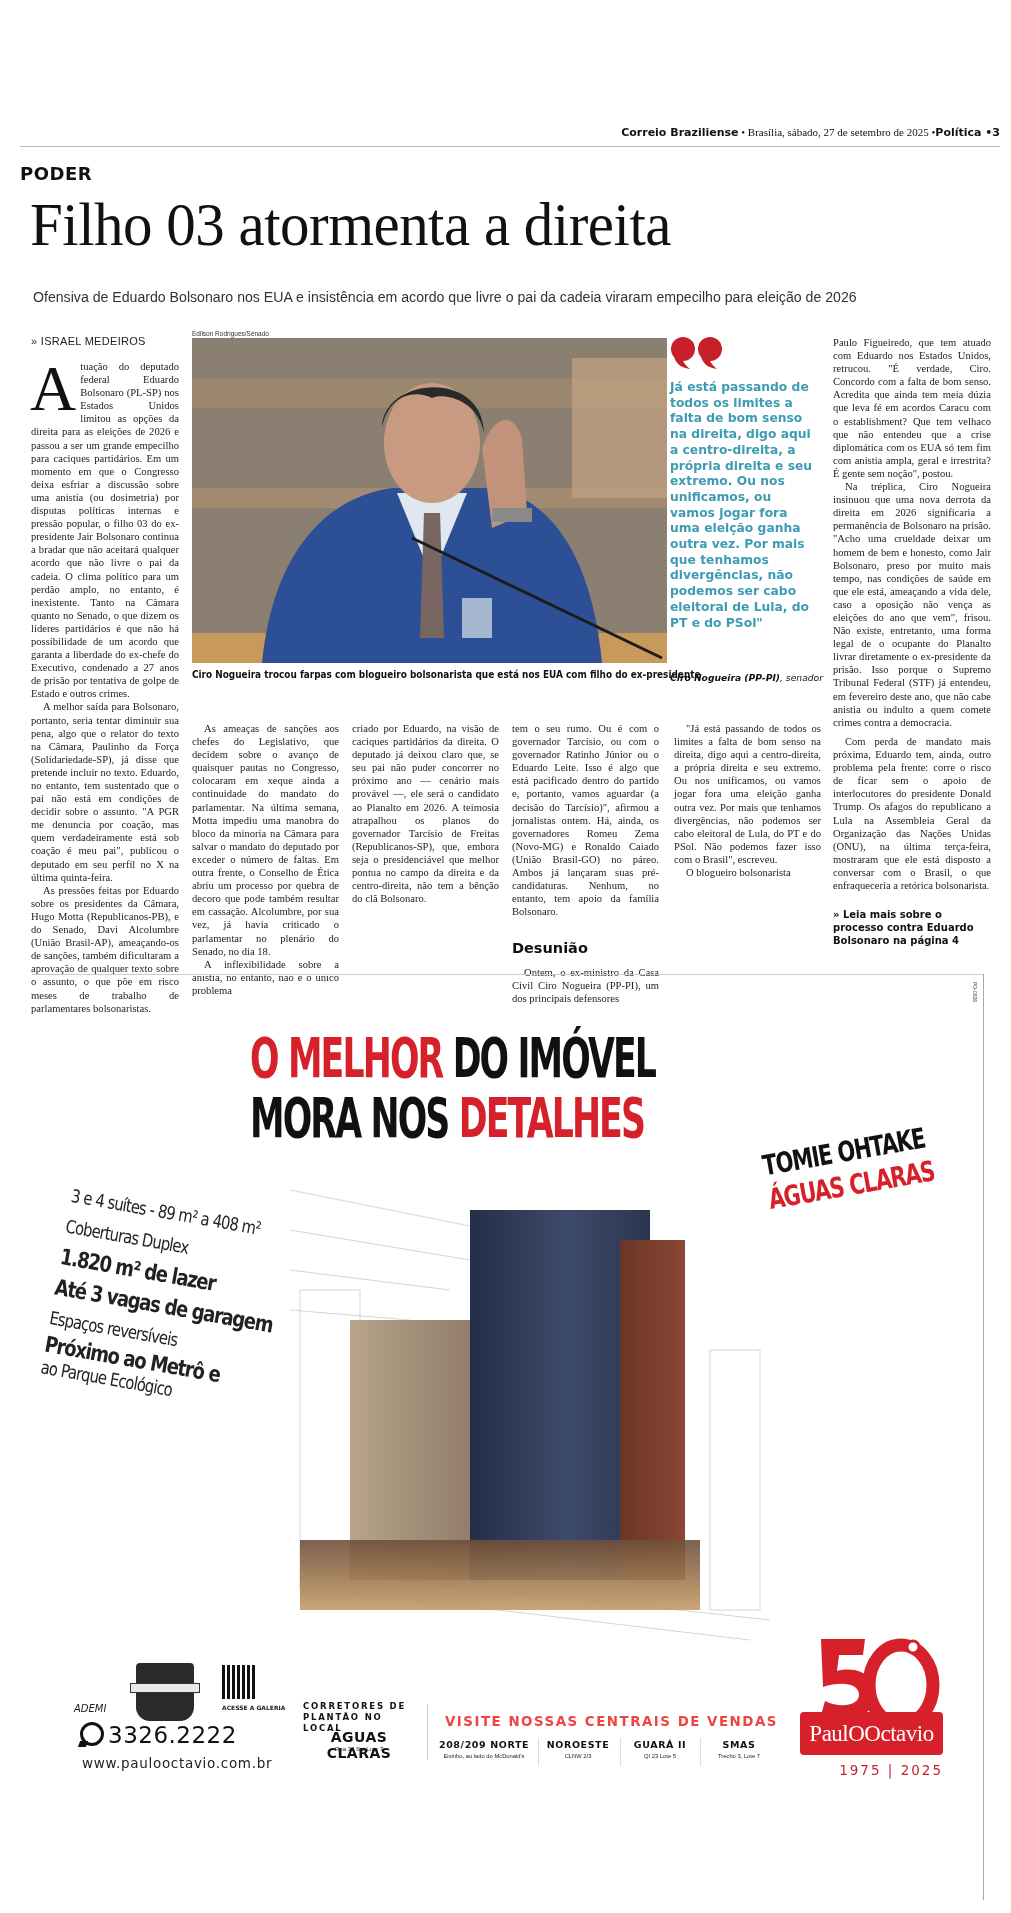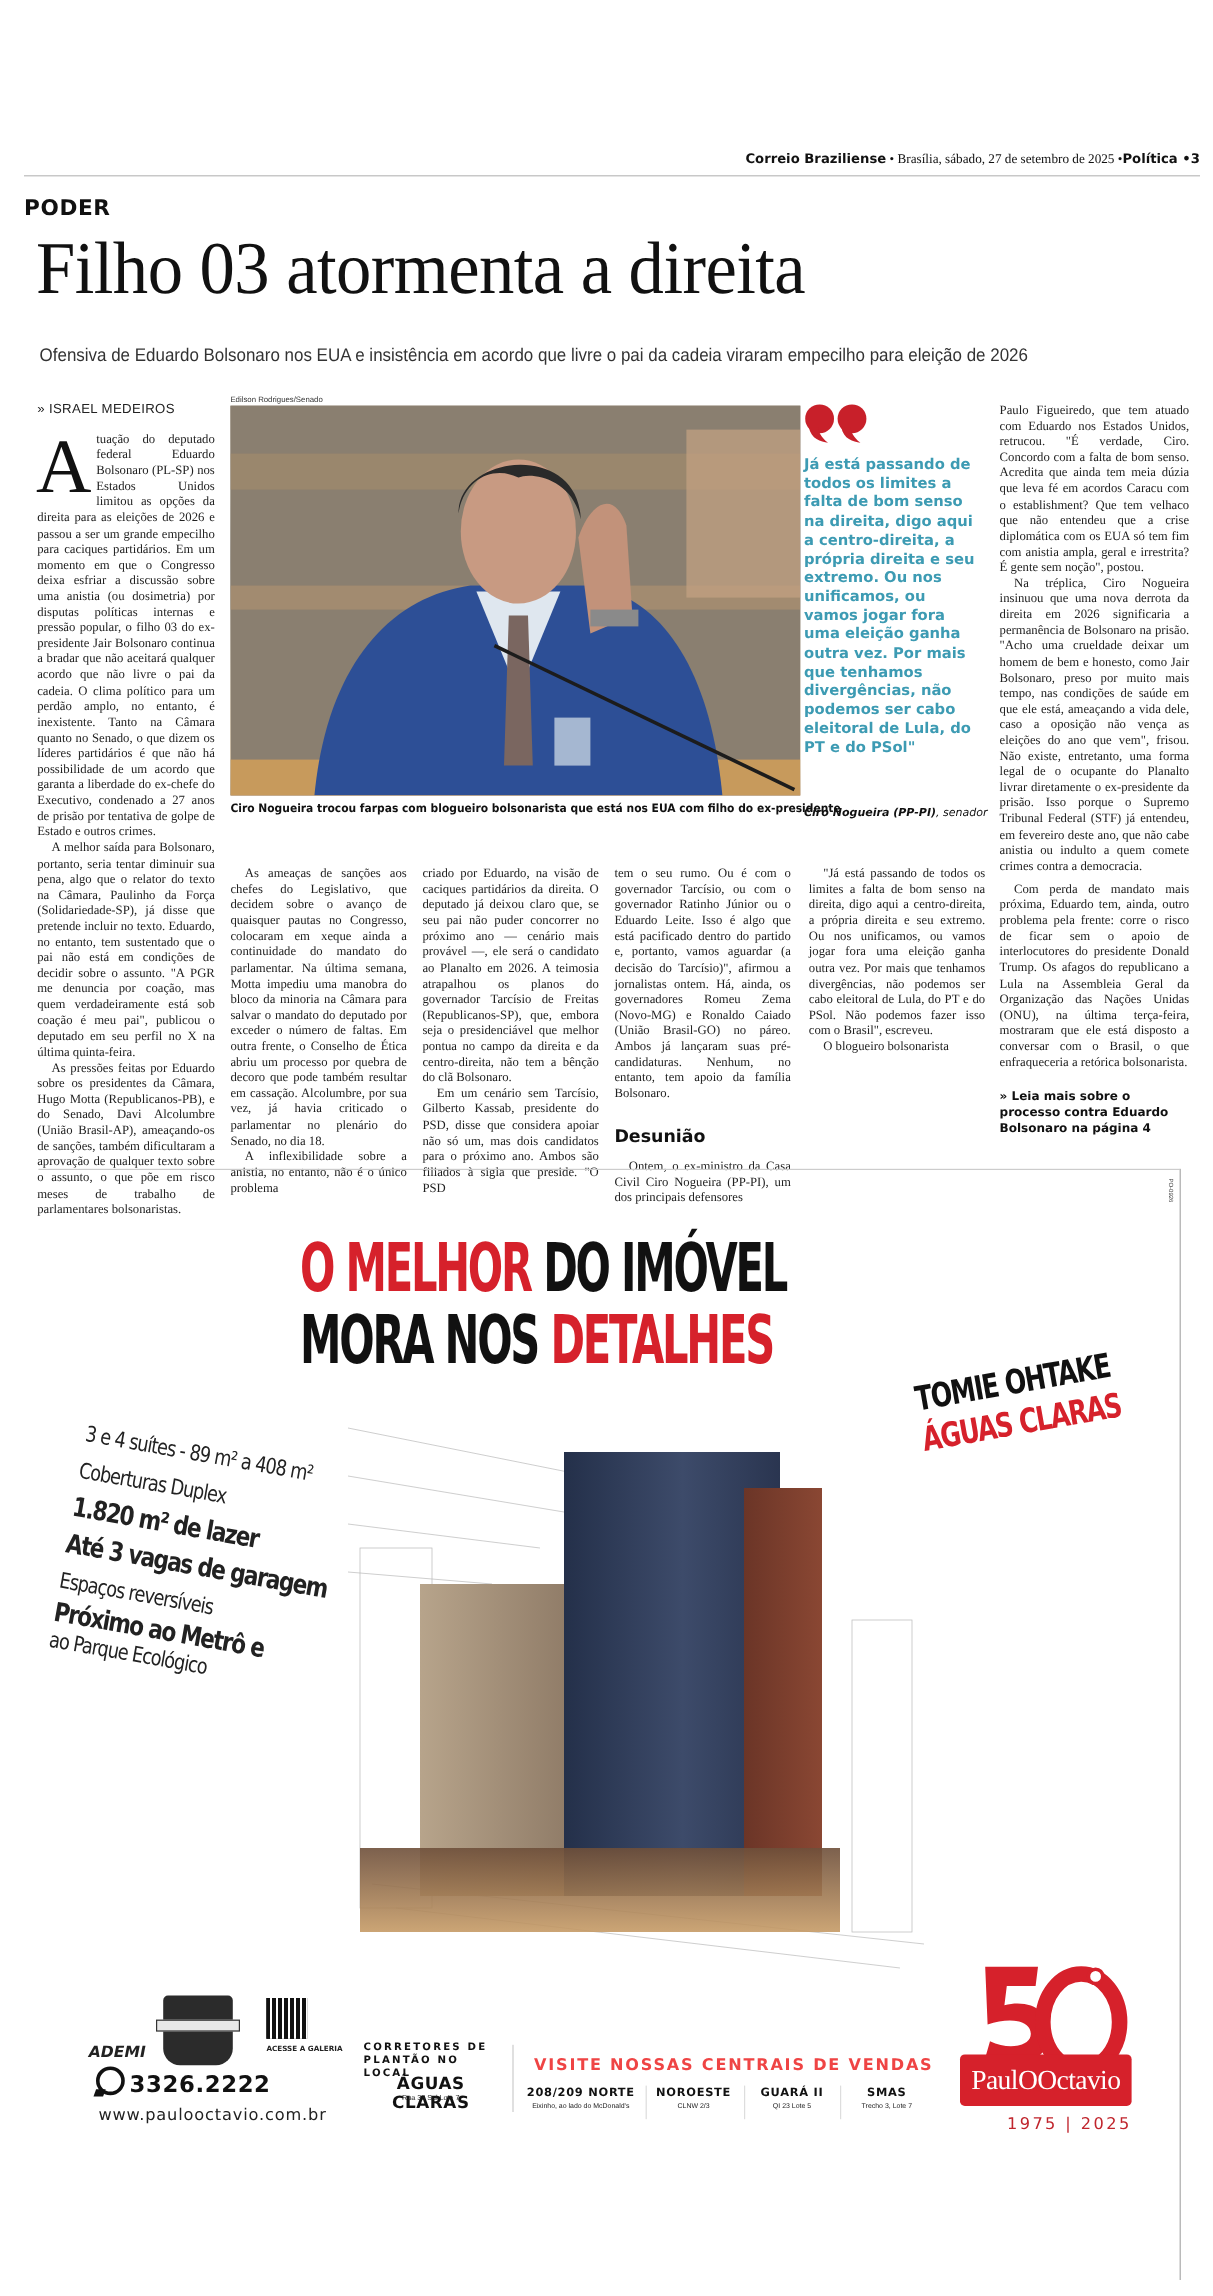--- a/index.html
+++ b/index.html
@@ -141,7 +141,6 @@
 </div>
 <div class="abs body colB">
   <p class="noindent">criado por Eduardo, na visão de caciques partidários da direita. O deputado já deixou claro que, se seu pai não puder concorrer no próximo ano — cenário mais provável —, ele será o candidato ao Planalto em 2026. A teimosia atrapalhou os planos do governador Tarcísio de Freitas (Republicanos-SP), que, embora seja o presidenciável que melhor pontua no campo da direita e da centro-direita, não tem a bênção do clã Bolsonaro.</p>
-  <p>Em um cenário sem Tarcísio, Gilberto Kassab, presidente do PSD, disse que considera apoiar não só um, mas dois candidatos para o próximo ano. Ambos são filiados à sigla que preside. "O PSD</p>
 </div>
 <div class="abs body colC">
   <p class="noindent">tem o seu rumo. Ou é com o governador Tarcísio, ou com o governador Ratinho Júnior ou o Eduardo Leite. Isso é algo que está pacificado dentro do partido e, portanto, vamos aguardar (a decisão do Tarcísio)", afirmou a jornalistas ontem. Há, ainda, os governadores Romeu Zema (Novo-MG) e Ronaldo Caiado (União Brasil-GO) no páreo. Ambos já lançaram suas pré-candidaturas. Nenhum, no entanto, tem apoio da família Bolsonaro.</p>

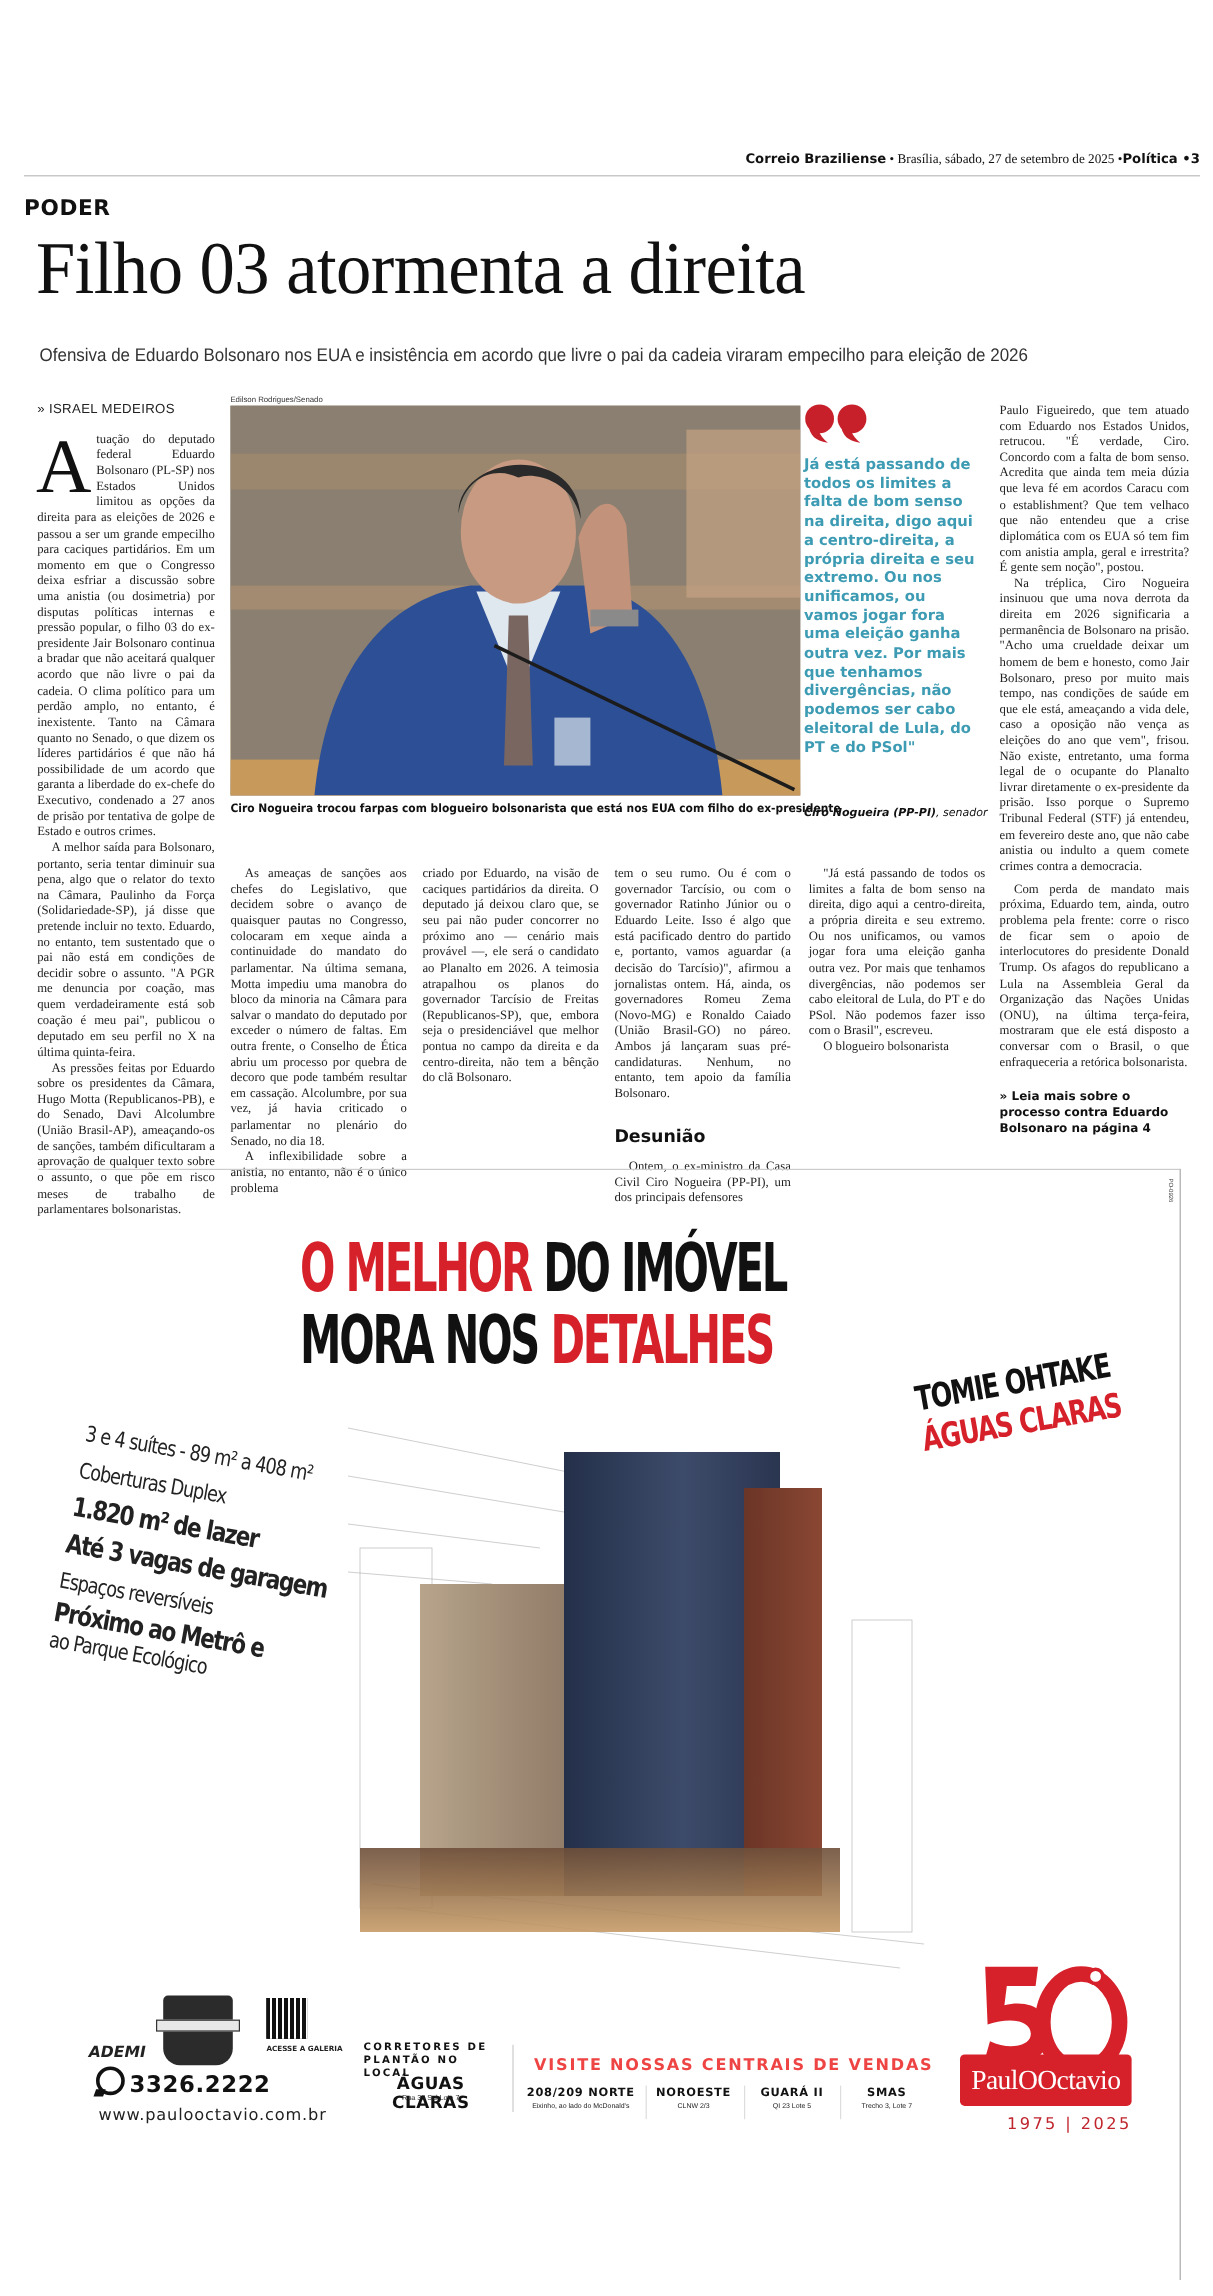--- a/index.html
+++ b/index.html
@@ -51,7 +51,7 @@
 .bldg-left{left:350px;top:1320px;width:130px;height:260px;background:linear-gradient(90deg,#b7a48b,#8e7a66)}
 .bldg-base{left:300px;top:1540px;width:400px;height:70px;background:linear-gradient(180deg,#6e4f3a,#c69b66);opacity:0.9}
 .sketch-lines{left:290px;top:1170px;width:480px;height:480px}
-.ademi{left:74px;top:1703px;font-family:"DejaVu Sans",sans-serif;font-weight:bold;font-size:13px;font-style:italic;color:#222}
+.ademi{left:74px;top:1703px;font-family:"DejaVu Sans",sans-serif;font-weight:normal;font-size:10px;font-style:italic;color:#222}
 .seal{left:136px;top:1663px;width:58px;height:58px;background:#2b2b2b;border-radius:4px 4px 14px 14px}
 .seal-band{left:130px;top:1683px;width:70px;height:10px;background:#e8e8e8;border:1px solid #333}
 .qr{left:222px;top:1665px;width:34px;height:34px;background:repeating-linear-gradient(90deg,#111 0 3px,#fff 3px 5px),#111}

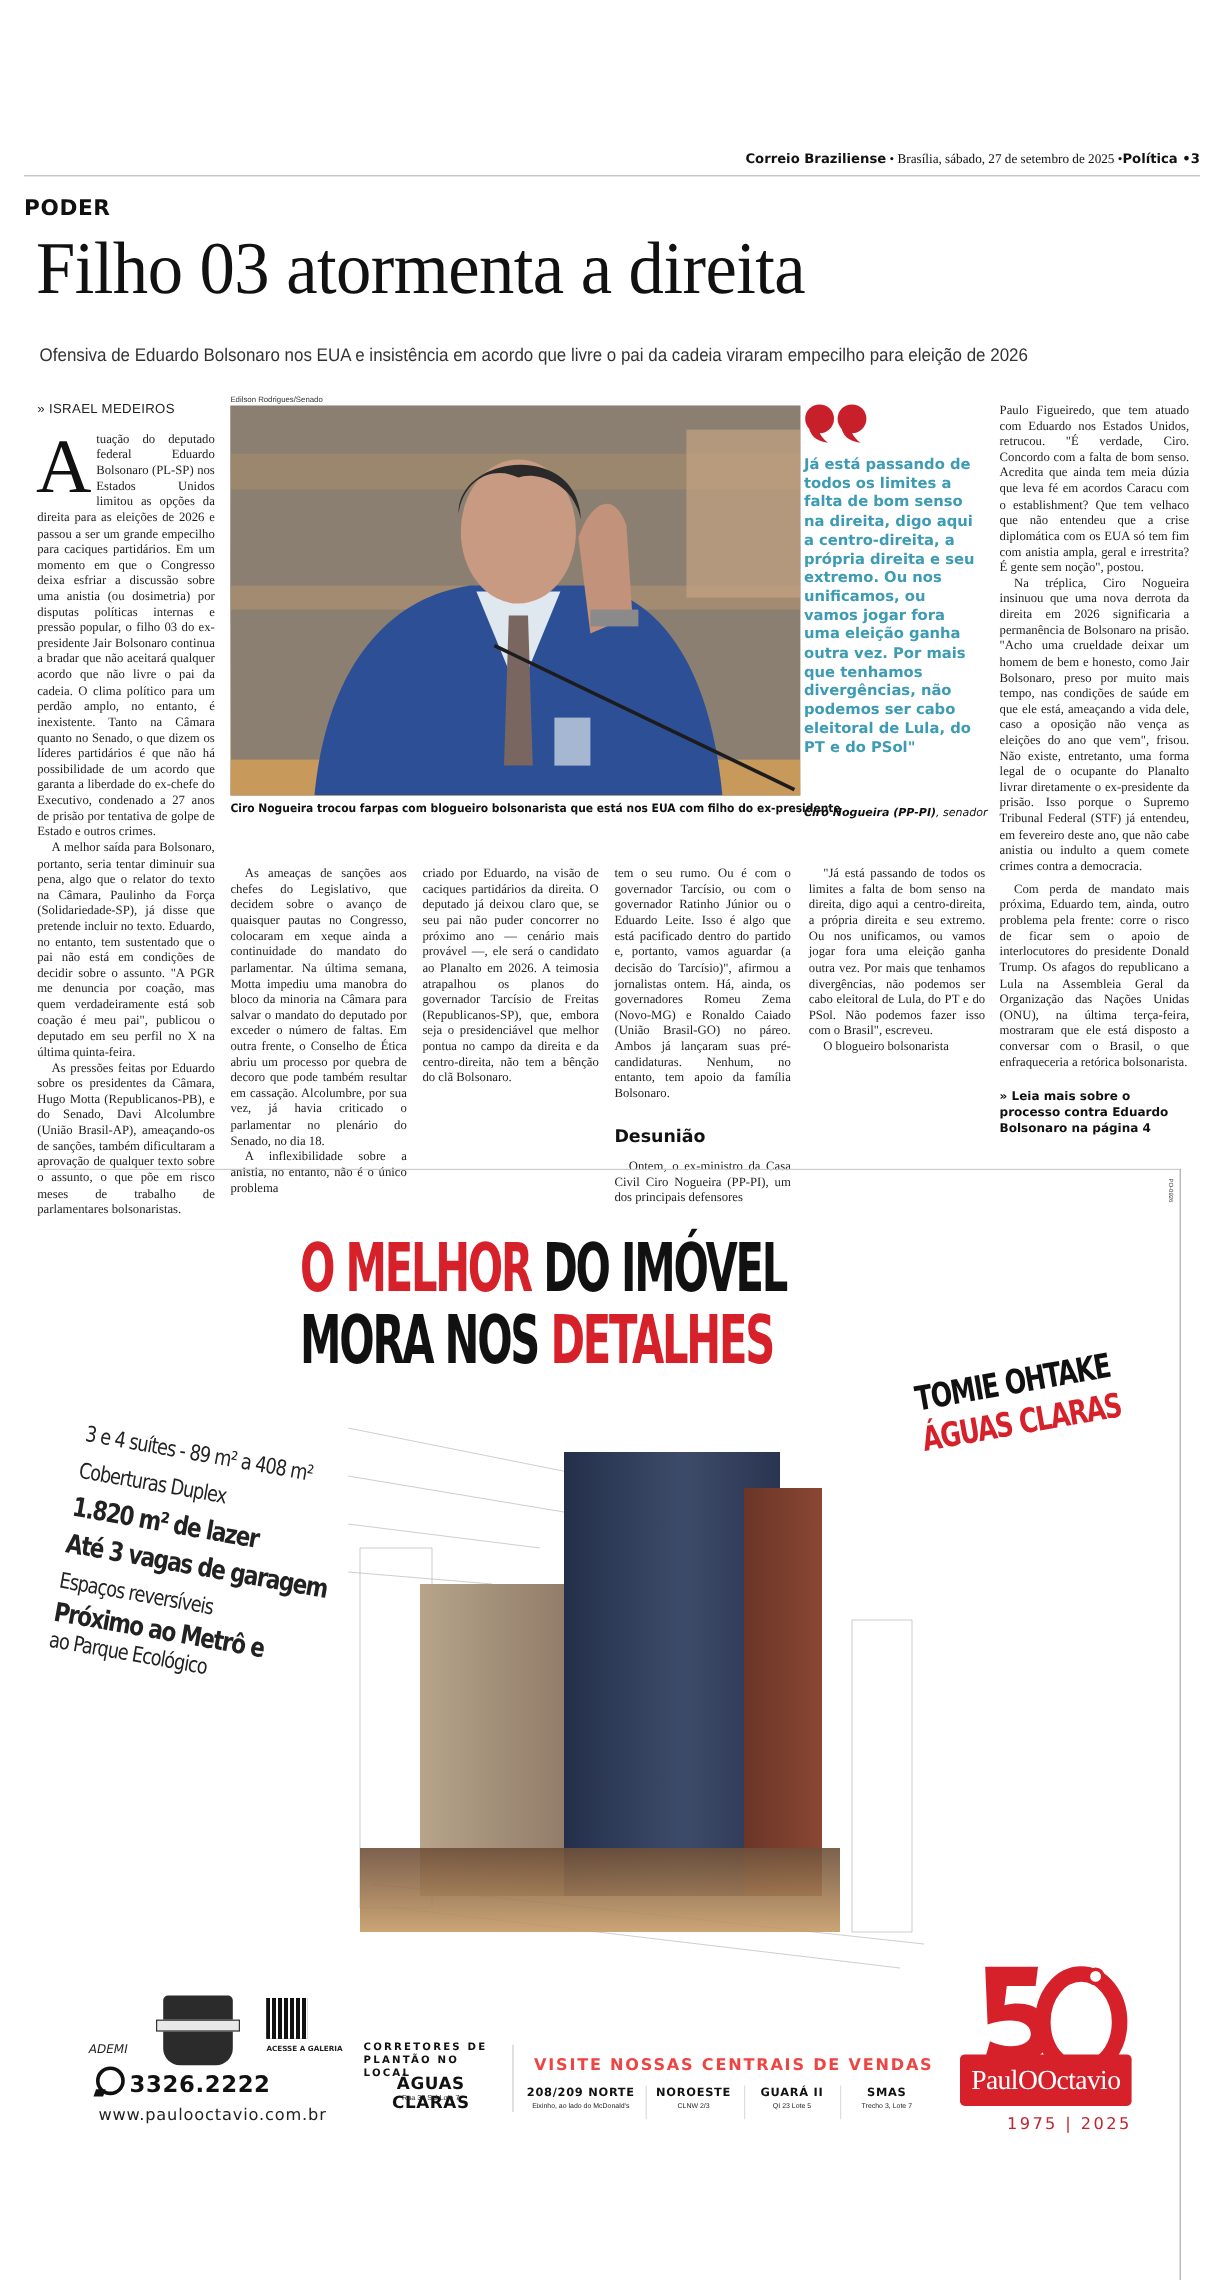--- a/index.html
+++ b/index.html
@@ -56,7 +56,7 @@
 .seal-band{left:130px;top:1683px;width:70px;height:10px;background:#e8e8e8;border:1px solid #333}
 .qr{left:222px;top:1665px;width:34px;height:34px;background:repeating-linear-gradient(90deg,#111 0 3px,#fff 3px 5px),#111}
 .qr-label{left:222px;top:1704px;font-family:"DejaVu Sans",sans-serif;font-weight:bold;font-size:6px;color:#222}
-.phone{left:80px;top:1722px;font-family:"DejaVu Sans",sans-serif;font-weight:bold;font-size:19px;color:#111;letter-spacing:0.5px;white-space:nowrap}
+.phone{left:80px;top:1722px;font-family:"DejaVu Sans",sans-serif;font-weight:normal;font-size:23px;color:#111;letter-spacing:0.5px;white-space:nowrap}
 .wa-icon{display:inline-block;width:24px;height:24px;border:3px solid #111;border-radius:50%;vertical-align:-3px;margin-right:4px;position:relative}
 .wa-icon::after{content:"";position:absolute;left:-4px;bottom:-4px;width:8px;height:6px;background:#111;transform:skewX(-20deg)}
 .site{left:82px;top:1755px;font-family:"DejaVu Sans",sans-serif;font-size:13.5px;color:#222;letter-spacing:0.7px}

